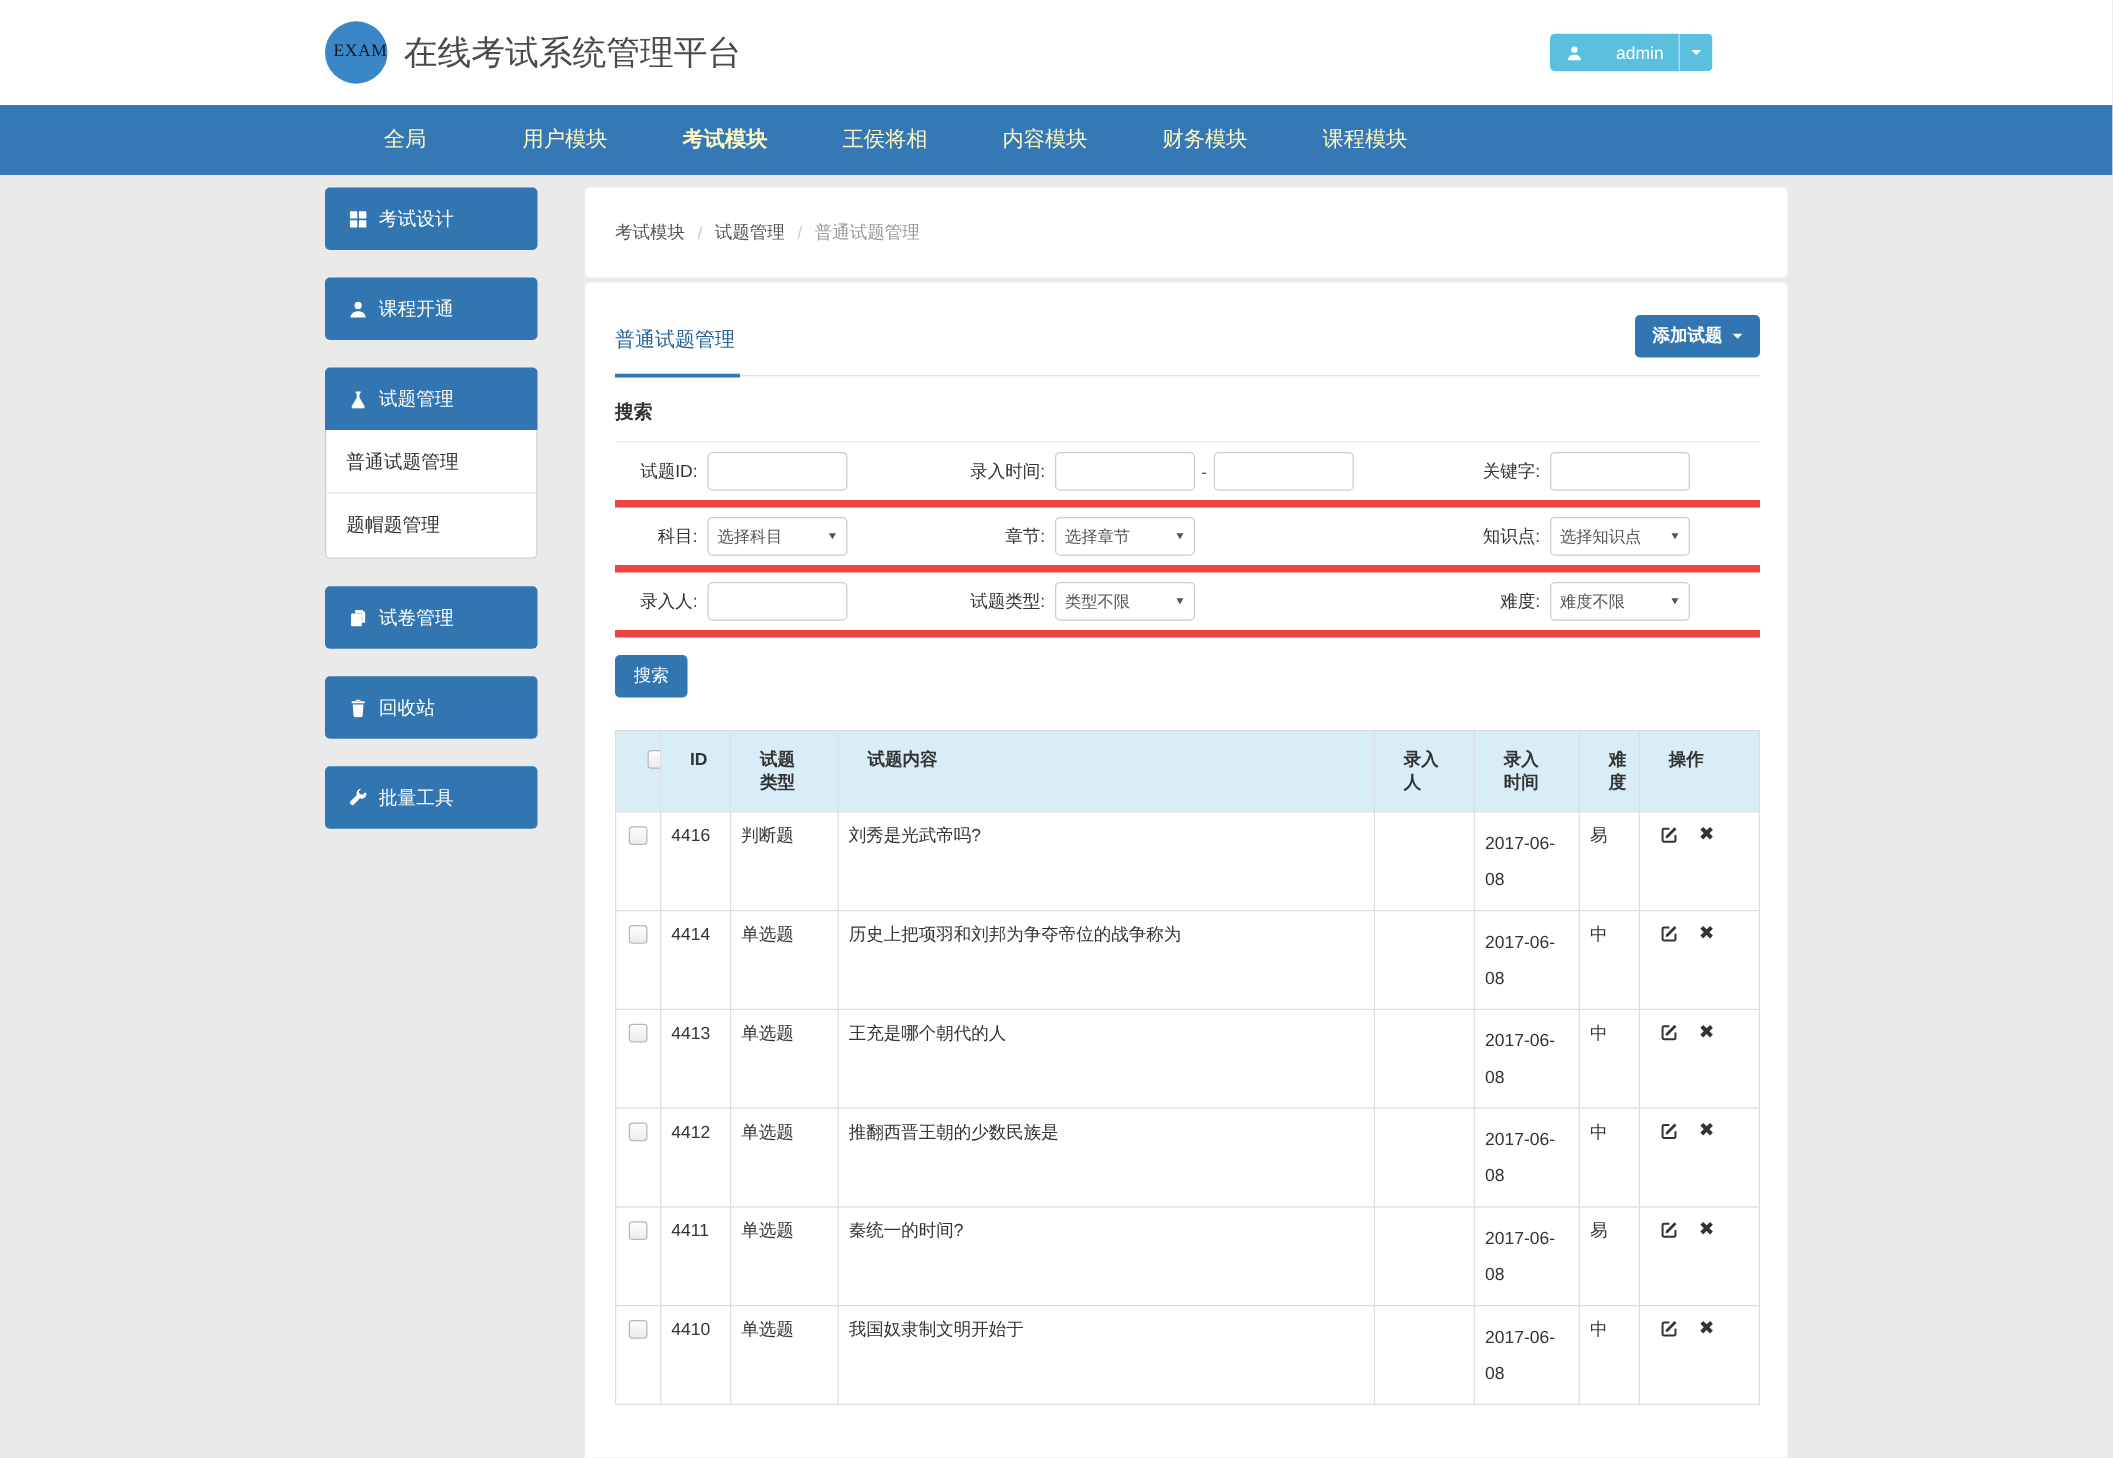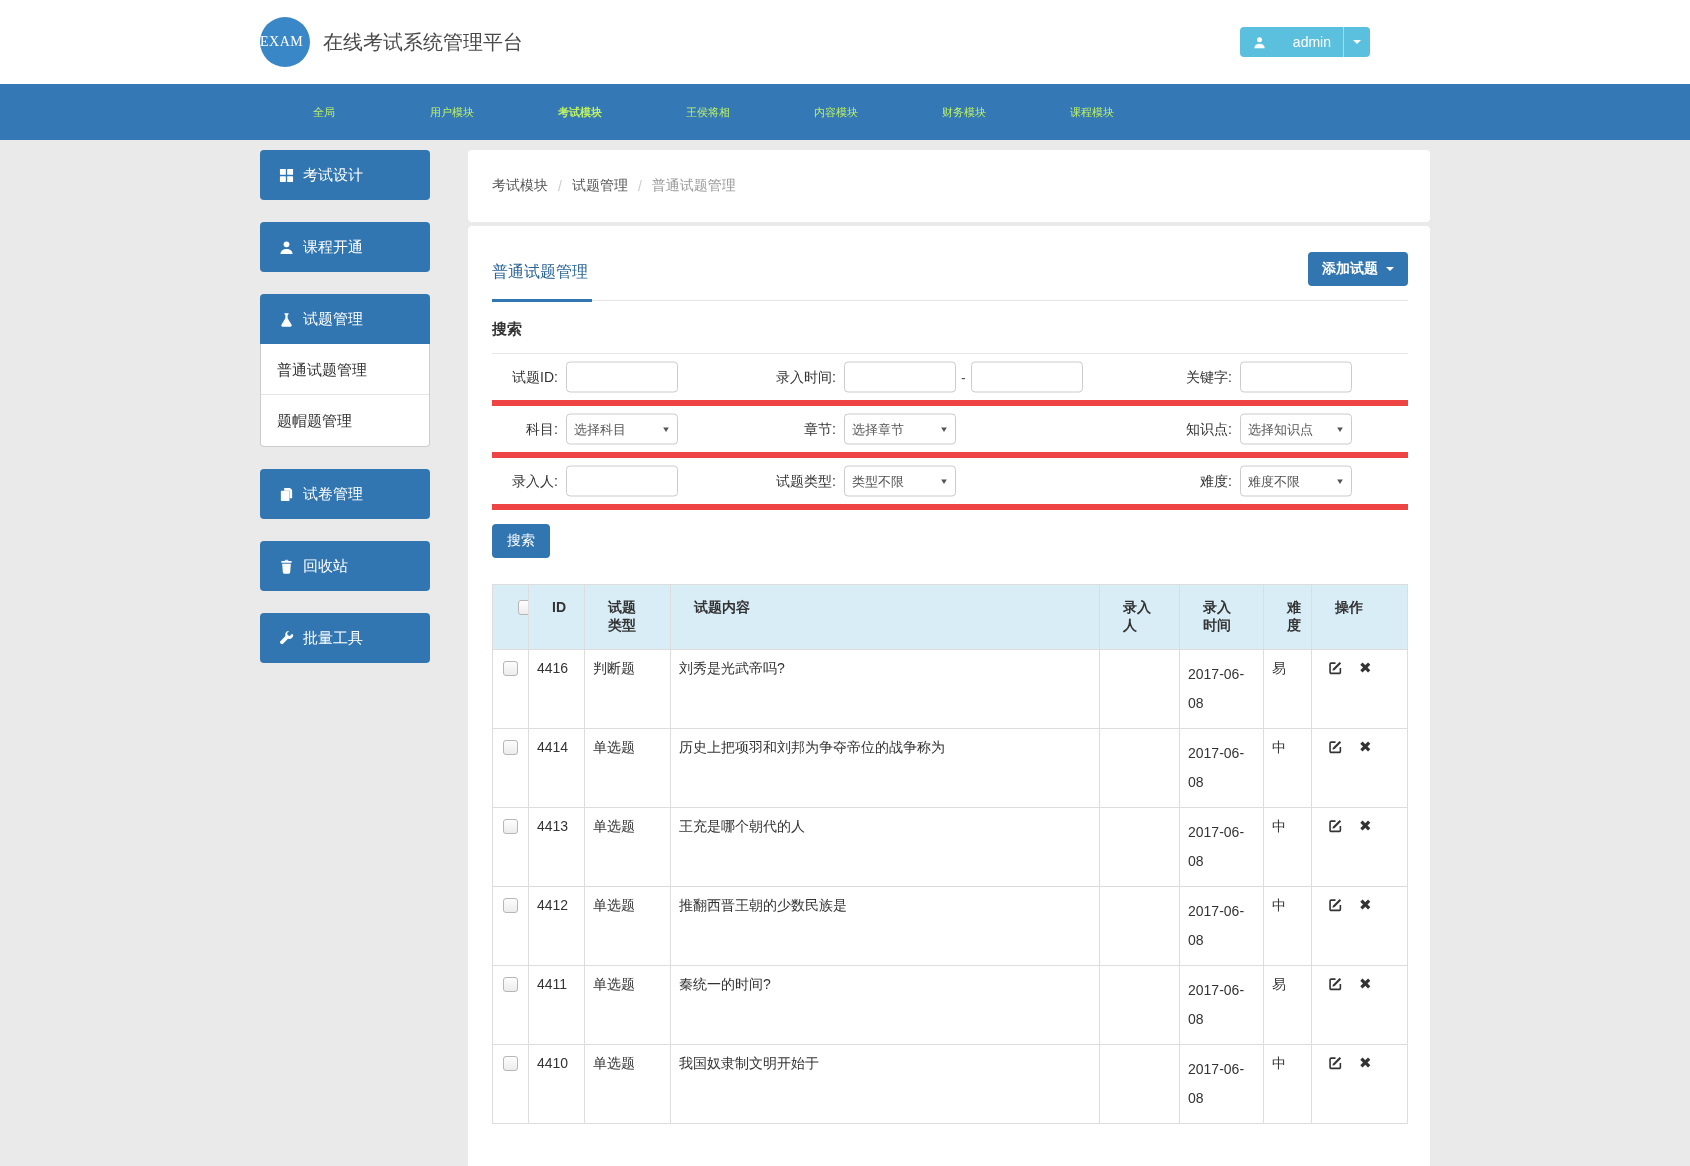--- a/index.html
+++ b/index.html
@@ -17,8 +17,8 @@
   .topbar-inner { display:flex; align-items:center; justify-content:space-between; height:100%; }
   .brand { display:flex; align-items:center; gap:13px; }
   .logo {
-    width:50px; height:50px; border-radius:50%; background:#3a87c8; color:#ffffff;
-    display:flex; align-items:center; justify-content:flex-start;
+    width:50px; height:50px; border-radius:50%; background:#3a87c8; color:#0f172a;
+    display:flex; align-items:center; justify-content:flex-end;
     font-family:"Liberation Serif","DejaVu Serif",serif; font-size:14px; letter-spacing:.5px;
   }
   .app-title { font-size:20px; font-weight:normal; color:#4a4a4a; margin:0; }

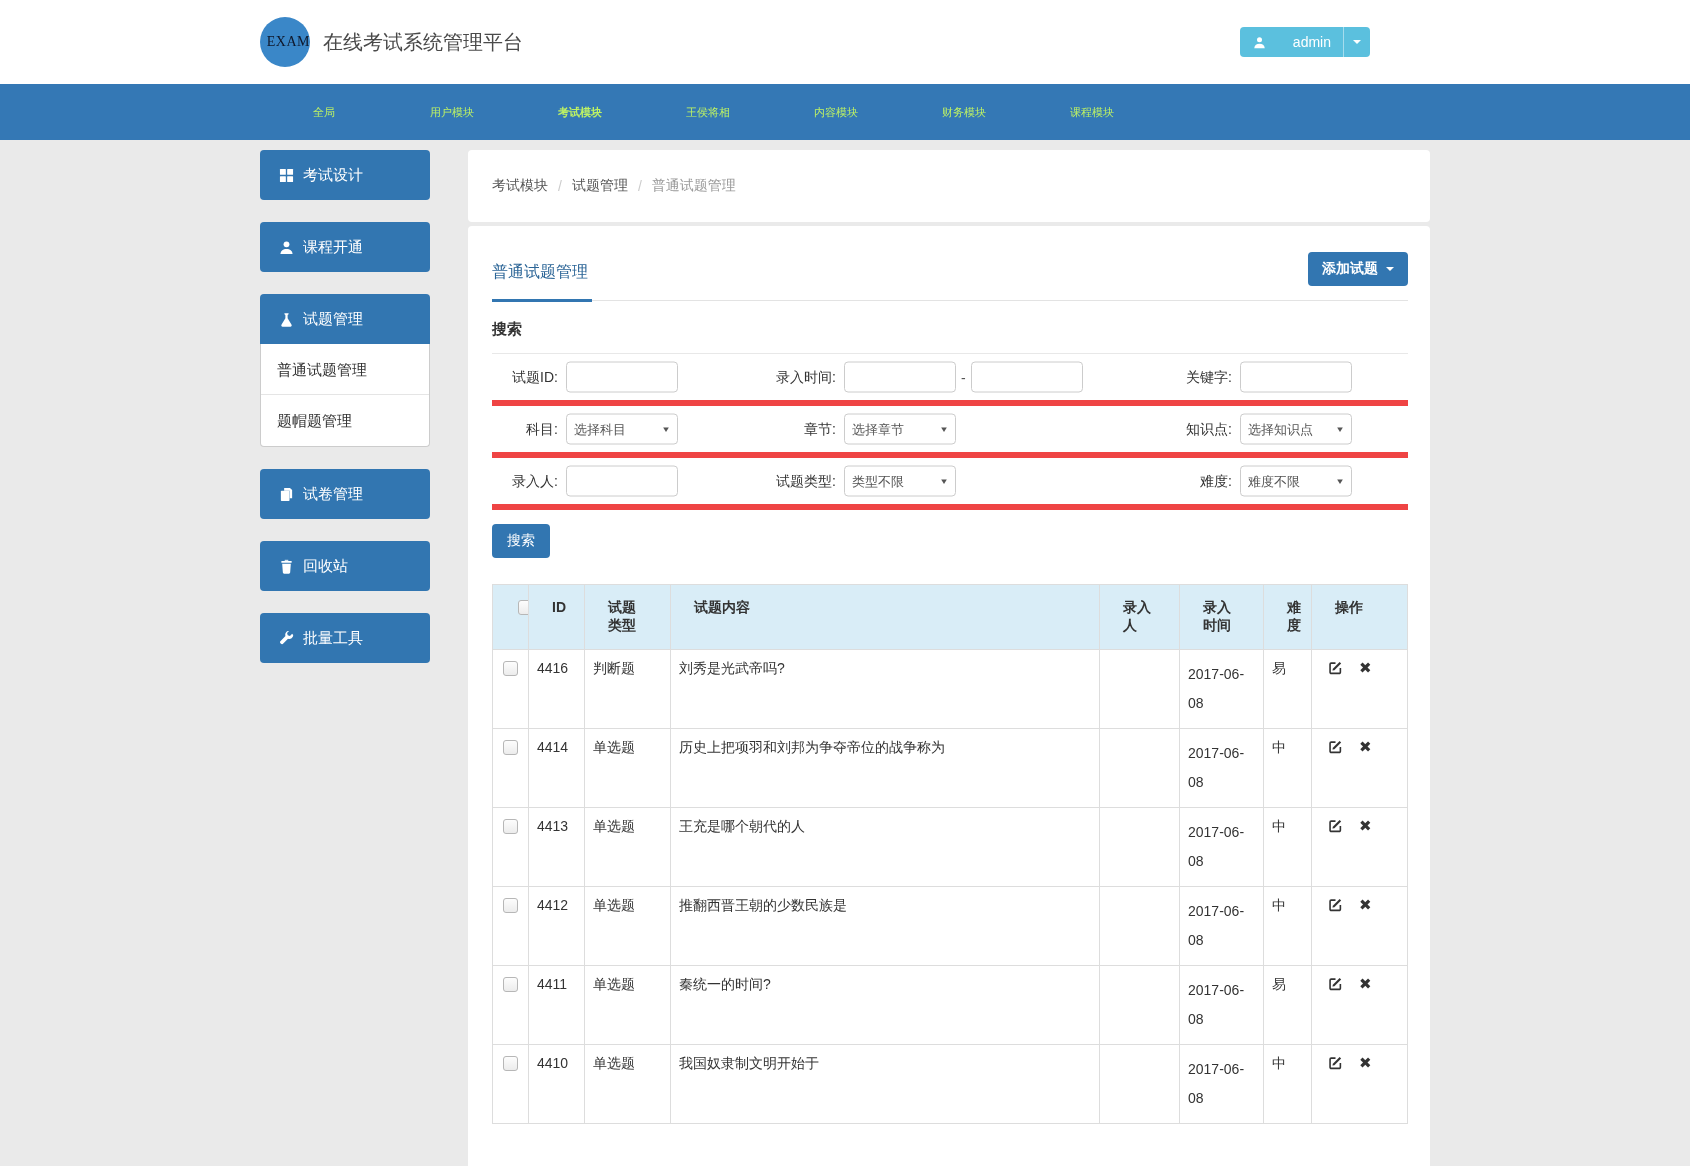--- a/index.html
+++ b/index.html
@@ -21,7 +21,7 @@
     display:flex; align-items:center; justify-content:flex-end;
     font-family:"Liberation Serif","DejaVu Serif",serif; font-size:14px; letter-spacing:.5px;
   }
-  .app-title { font-size:20px; font-weight:normal; color:#4a4a4a; margin:0; }
+  .app-title { font-size:27px; font-weight:normal; color:#4a4a4a; margin:0; }
   .user-group { display:flex; margin-right:60px; }
   .user-btn,.user-caret {
     background:#5bc0de; color:#fff; border:none; height:30px;

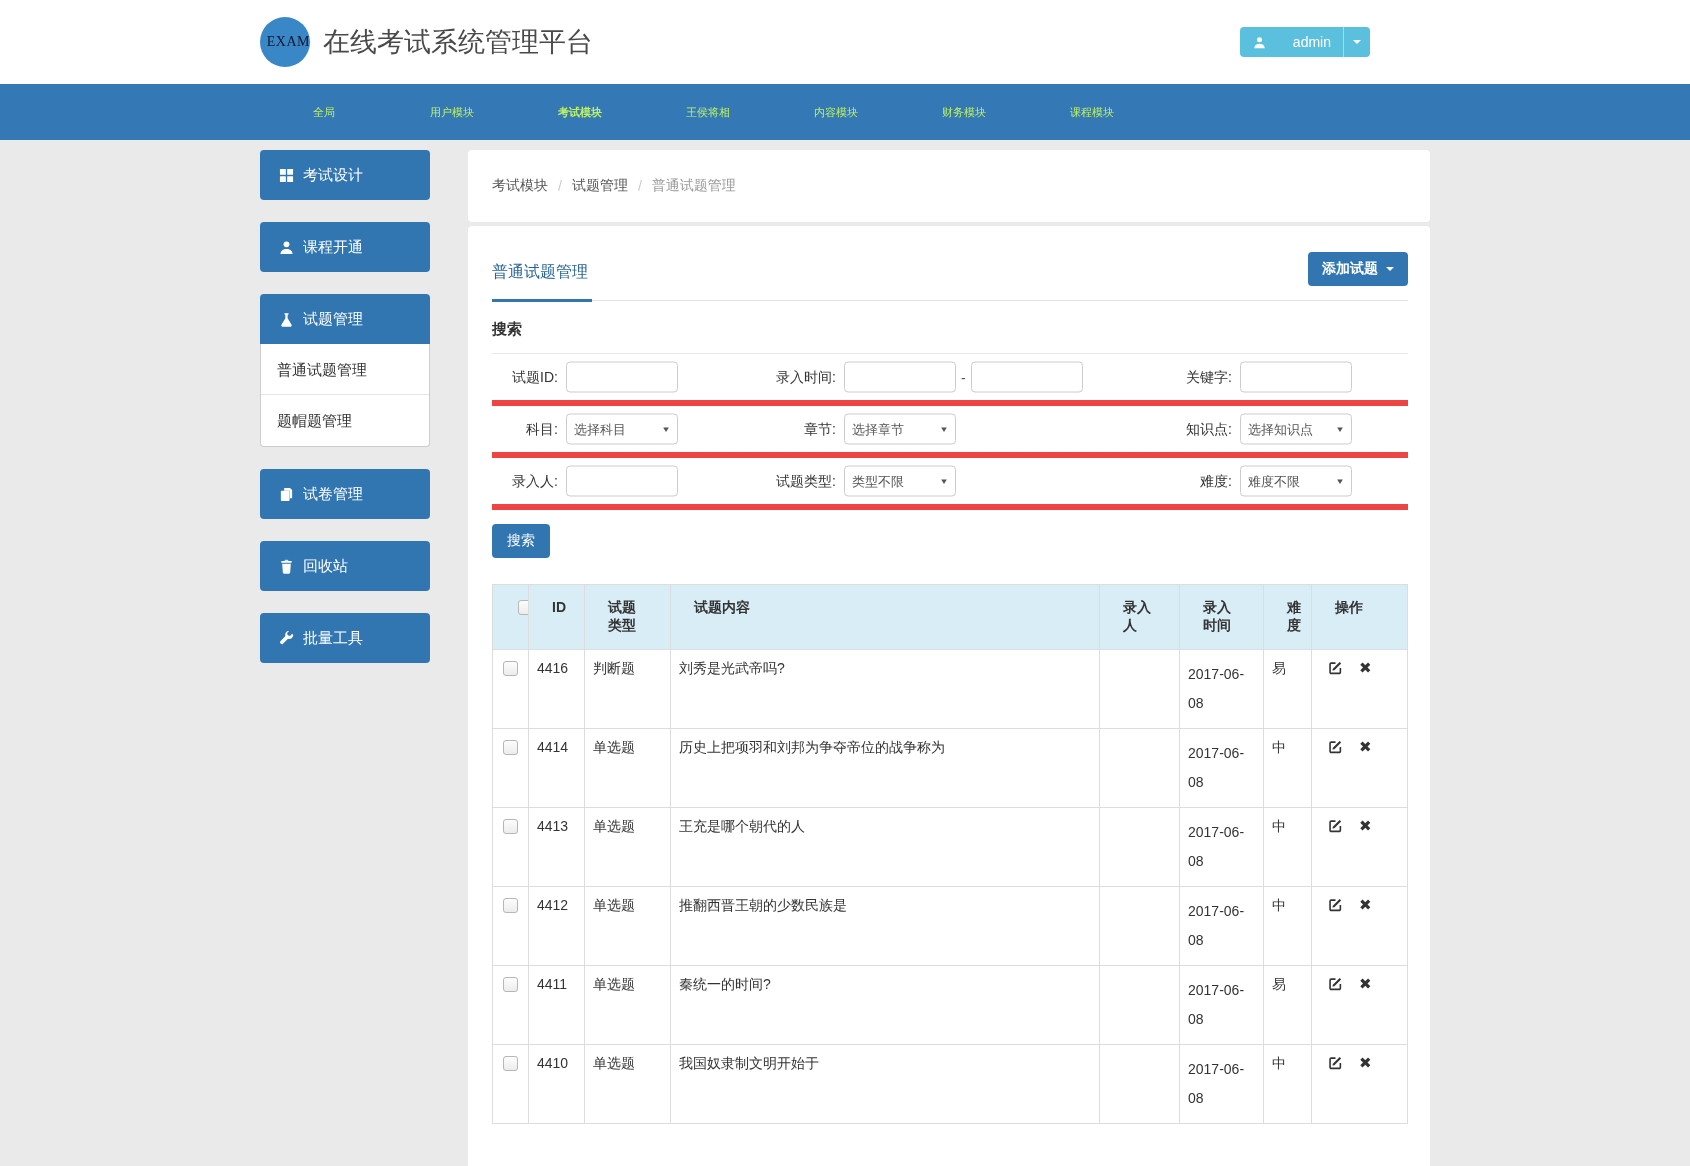--- a/index.html
+++ b/index.html
@@ -35,7 +35,7 @@
   
   .navbar { background:#3478b5; height:56px; }
   .nav-inner { display:flex; height:100%; }
-  .nav-item { color:#bef264; width:128px; text-align:center; line-height:56px; font-size:11px; text-decoration:none; cursor:pointer; }
+  .nav-item { color:#fef9c3; width:128px; text-align:center; line-height:56px; font-size:17px; text-decoration:none; cursor:pointer; }
   .nav-item.active { font-weight:bold; }
 
   

